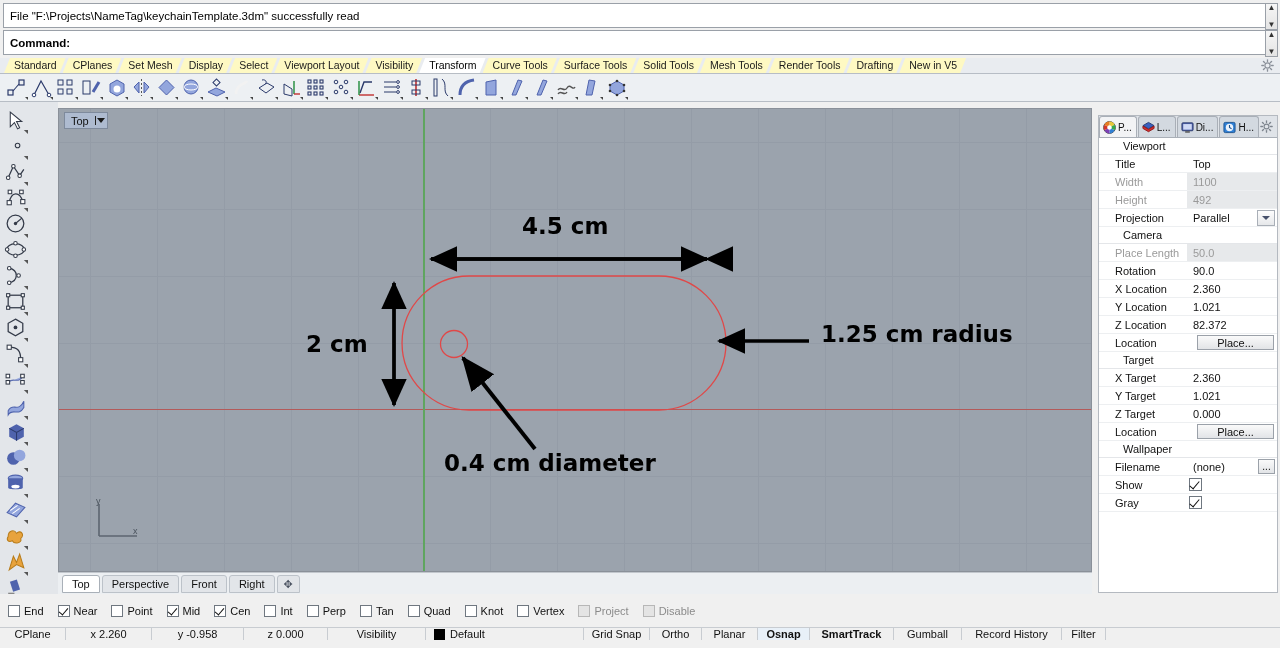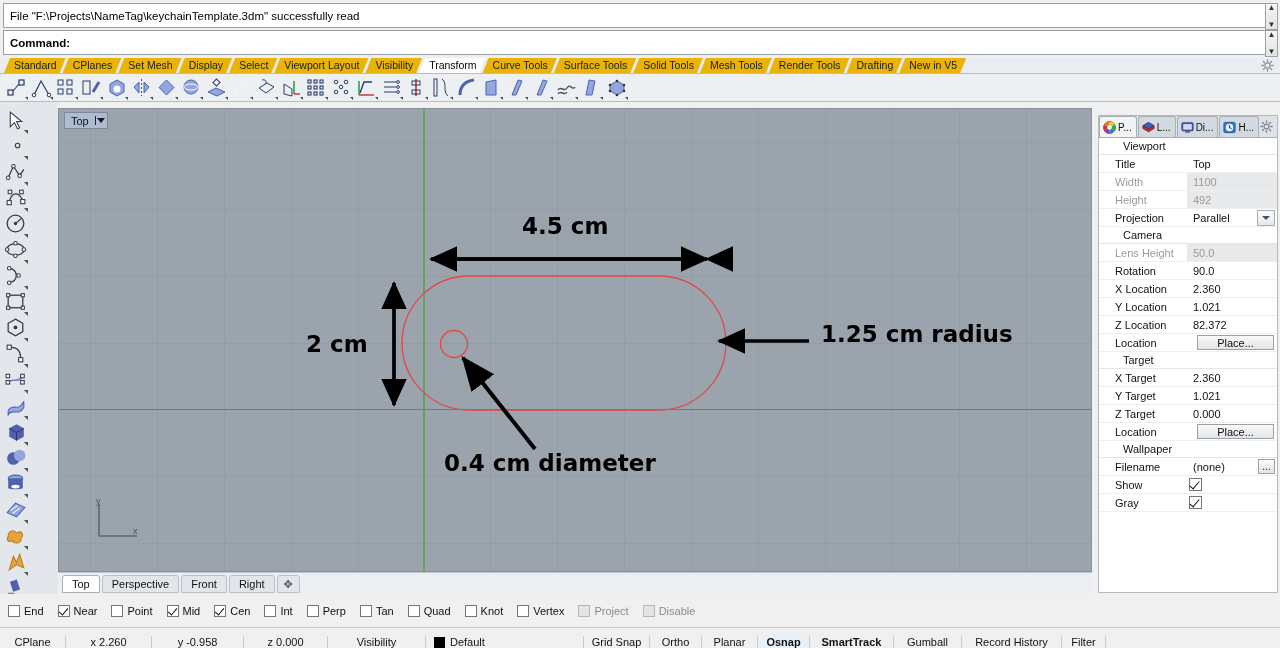--- a/index.html
+++ b/index.html
@@ -39,7 +39,7 @@
   .ttab {
     position:relative; height:15px; line-height:15px; padding:0 9px 0 10px;
     font-size:10.5px; color:#1a1a1a; white-space:nowrap;
-    background:#eab308;
+    background:#fef9c3;
     clip-path: polygon(6px 0, 100% 0, calc(100% - 6px) 100%, 0 100%);
     margin-right:-3px;
   }

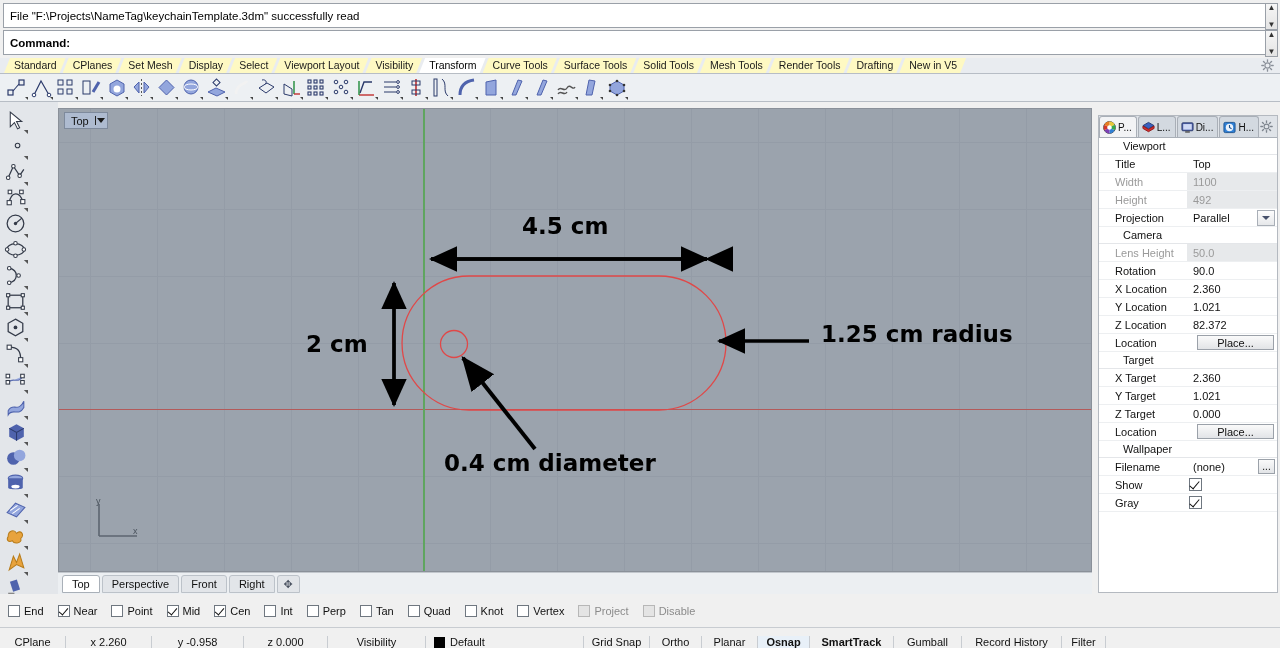--- a/index.html
+++ b/index.html
@@ -887,7 +887,7 @@
         </div>
         <div class="psection">Camera</div>
         <div class="prow dim">
-          <div class="plabel">Lens Height</div>
+          <div class="plabel">Place Length</div>
           <div class="pval grayfill">50.0</div>
         </div>
         <div class="prow">

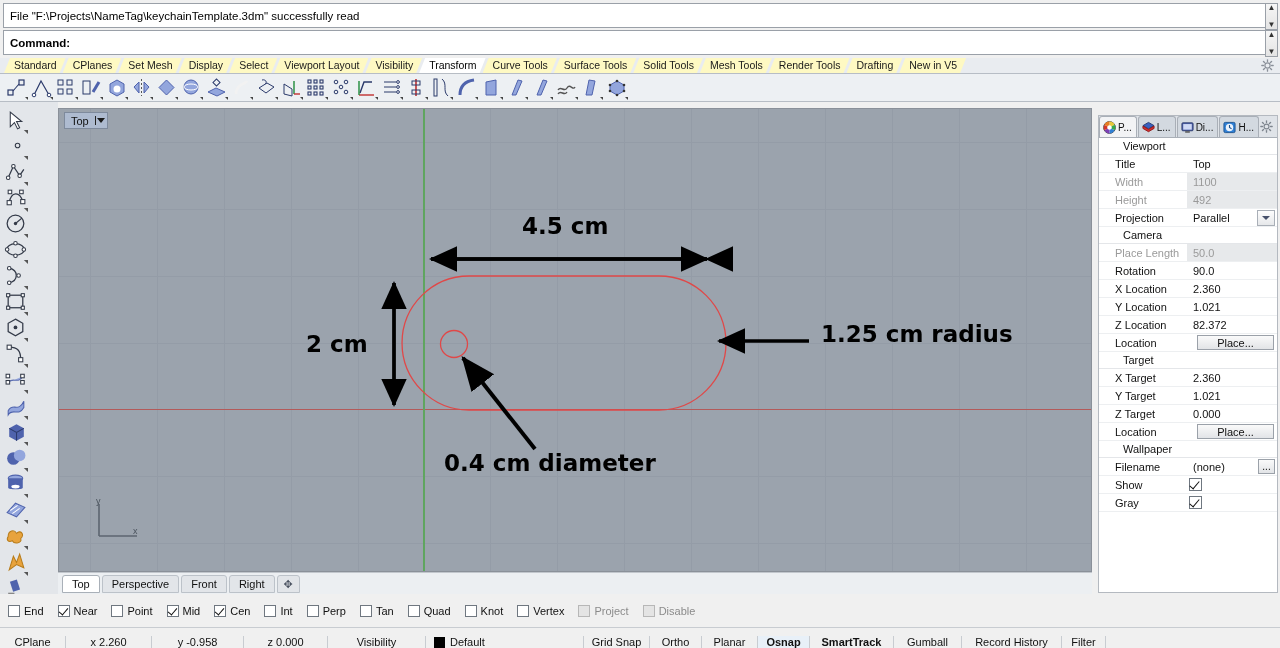--- a/index.html
+++ b/index.html
@@ -134,7 +134,7 @@
   .statusbar {
     position:absolute; left:0; top:627px; width:1280px; height:21px;
     background:#f0f0f0; border-top:1px solid #c8ccd1;
-    display:flex; align-items:flex-end; font-size:11px; color:#111;
+    display:flex; align-items:flex-start; font-size:11px; color:#111;
   }
   .scell {
     display:flex; align-items:center; justify-content:center;

